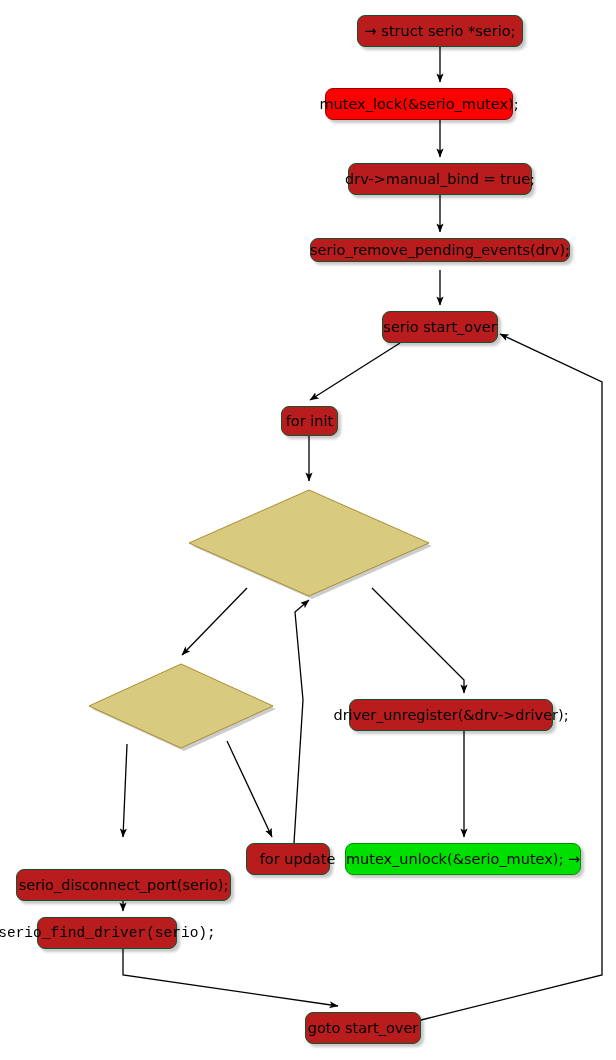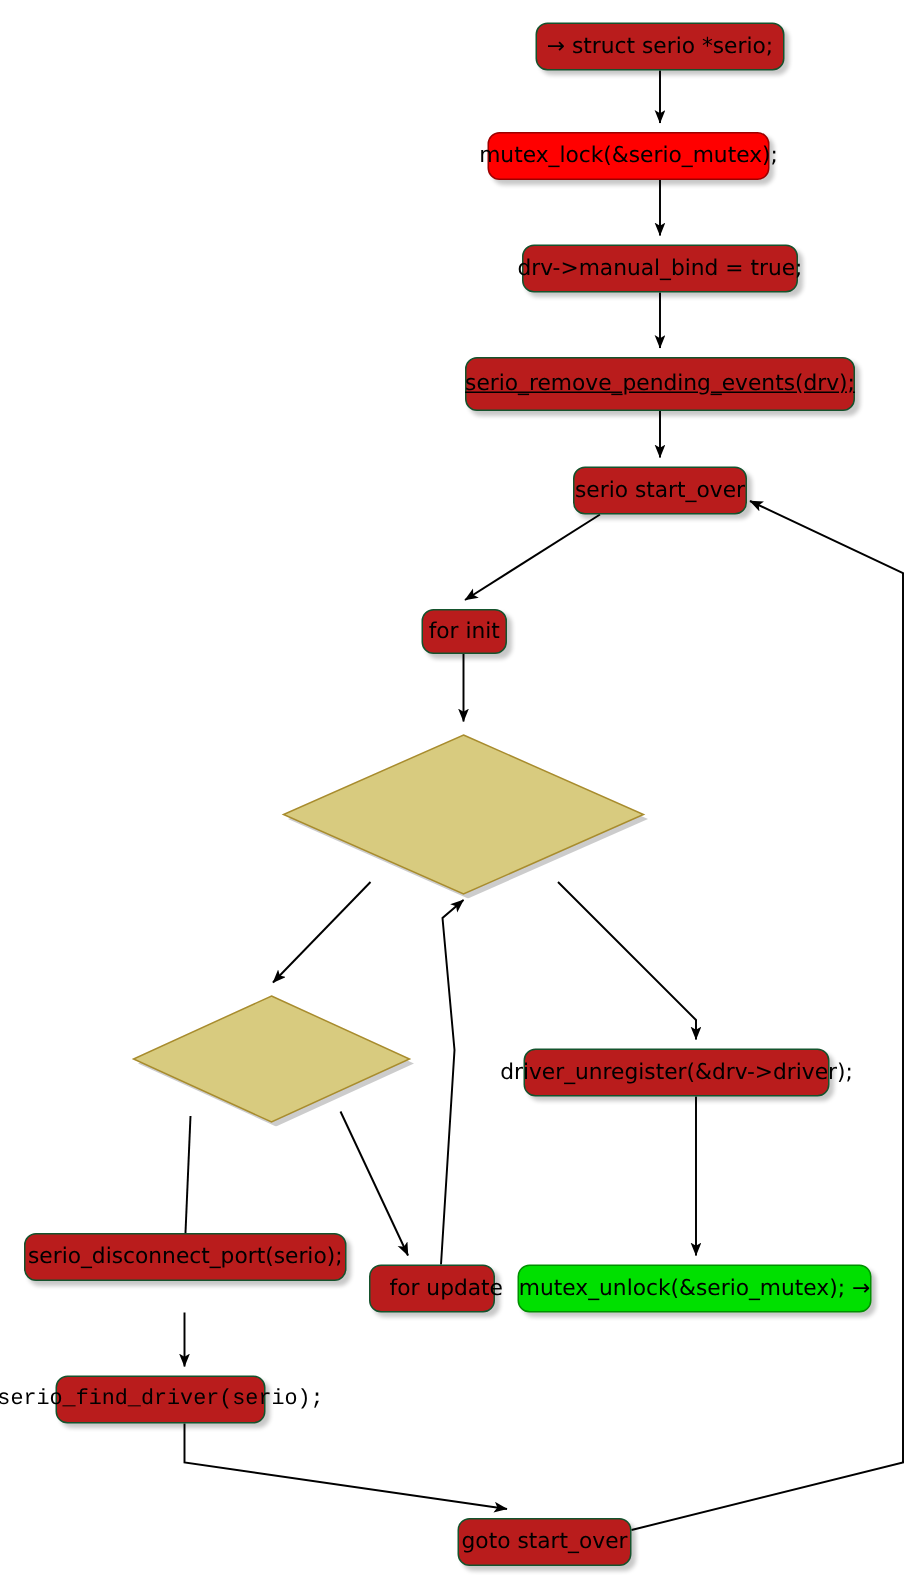--- a/index.html
+++ b/index.html
@@ -106,7 +106,7 @@
       <div class="node node-rect" style="left: 357px; top: 15px; width: 166px; height: 32px;">→ struct serio *serio;</div>
       <div class="node node-rect red" style="left: 325px; top: 88px; width: 188px; height: 32px;">mutex_lock(&amp;serio_mutex);</div>
       <div class="node node-rect" style="left: 348px; top: 163px; width: 184px; height: 32px;">drv-&gt;manual_bind = true;</div>
-      <div class="node node-rect" style="left: 310px; top: 238px; width: 260px; height: 36px; text-decoration: underline;">serio_remove_pending_events(drv);</div>
+      <div class="node node-rect" style="left: 310px; top: 238px; width: 260px; height: 24px;">serio_remove_pending_events(drv);</div>
       <div class="node node-rect" style="left: 382px; top: 311px; width: 116px; height: 32px;">serio start_over</div>
       <div class="node node-rect" style="left: 281px; top: 406px; width: 57px; height: 30px;">for init</div>
       <div class="node node-diamond" style="left: 186px; top: 487px; width: 246px; height: 112px;"><svg class="dshape" viewBox="0 0 246 112" preserveAspectRatio="none">

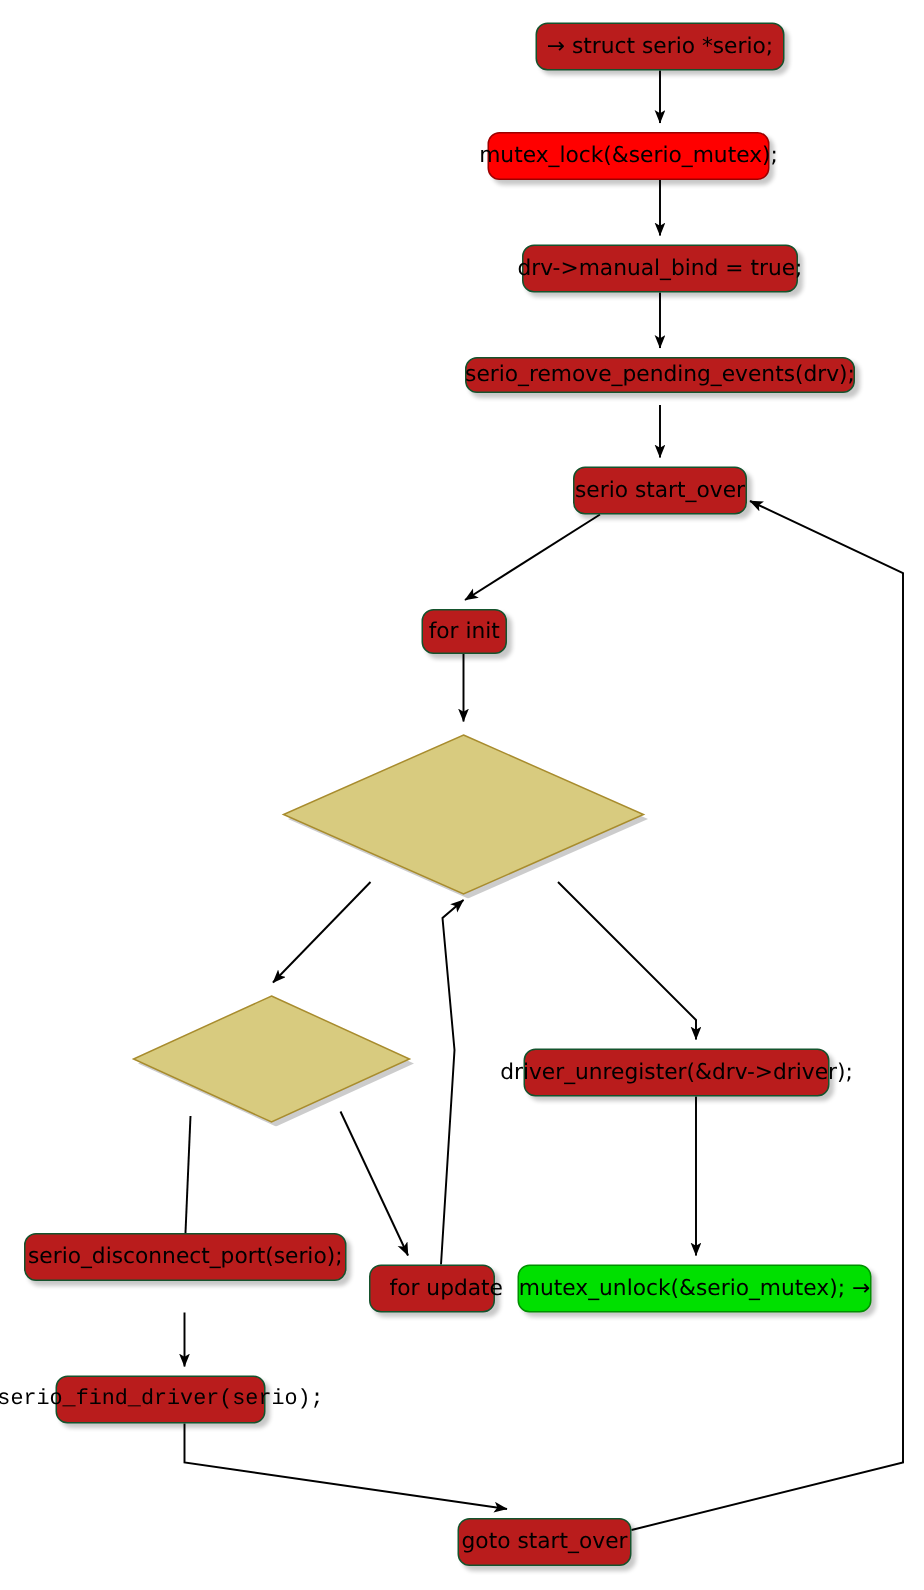--- a/index.html
+++ b/index.html
@@ -118,7 +118,7 @@
           <path d="M95,3 L187,45 L95,87 L3,45 Z" fill="#d8cb7f" stroke="#a88c2e" stroke-width="1"></path>
         </svg></div>
       <div class="node node-rect" style="left: 349px; top: 699px; width: 204px; height: 32px;">driver_unregister(&amp;drv-&gt;driver);</div>
-      <div class="node node-rect" style="left: 16px; top: 822px; width: 215px; height: 32px;">serio_disconnect_port(serio);</div>
+      <div class="node node-rect" style="left: 16px; top: 869px; width: 215px; height: 32px;">serio_disconnect_port(serio);</div>
       <div class="node node-rect" style="left: 246px; top: 843px; width: 84px; height: 32px; padding-left: 28px;">for update</div>
       <div class="node node-rect green" style="left: 345px; top: 843px; width: 236px; height: 32px;">mutex_unlock(&amp;serio_mutex); →</div>
       <div class="node node-rect" style="left: 37px; top: 917px; width: 140px; height: 32px; font-family: Liberation Mono, monospace;">serio_find_driver(serio);</div>

